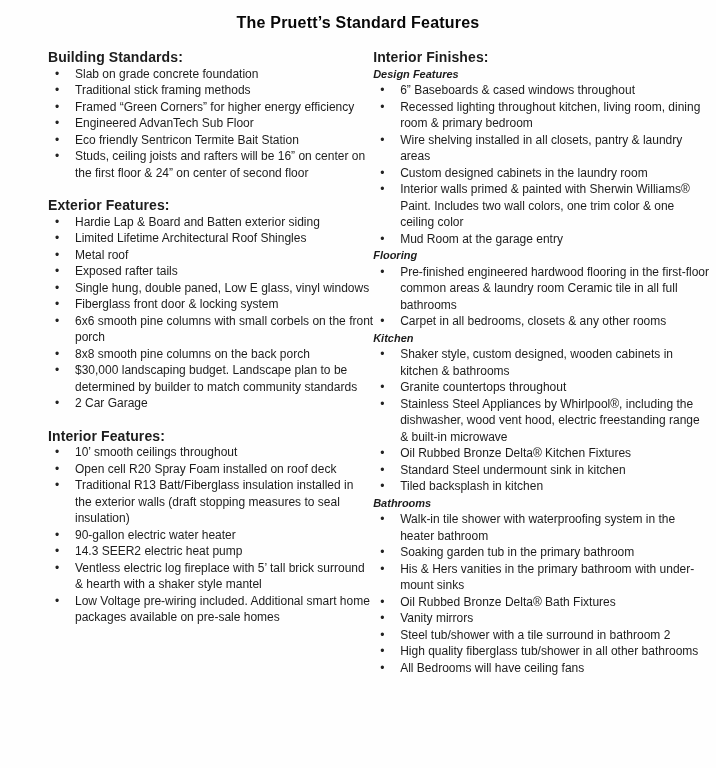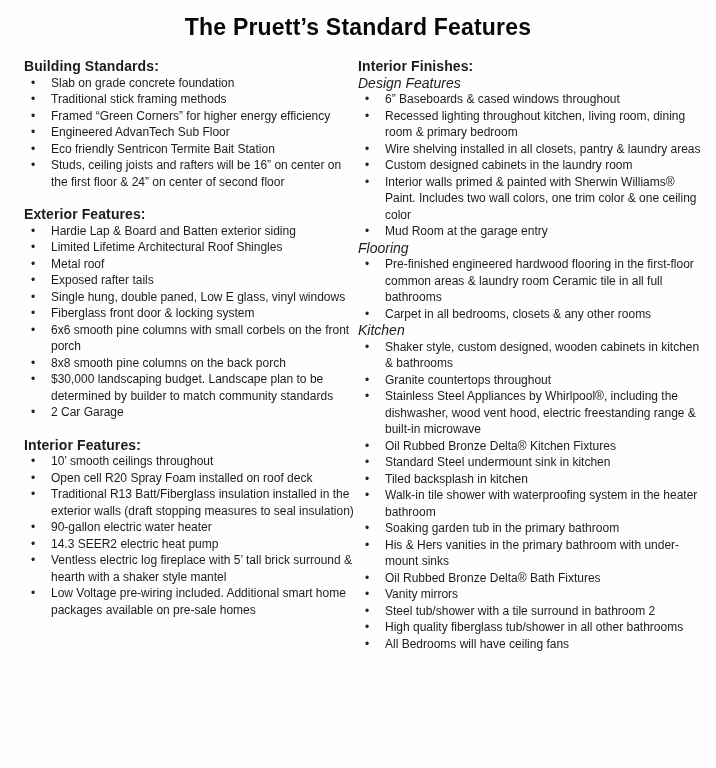--- a/index.html
+++ b/index.html
@@ -22,7 +22,7 @@
   }
   .title {
     text-align: center;
-    font-size: 23px;
+    font-size: 16px;
     font-weight: bold;
     letter-spacing: 0.2px;
     color: #070707;

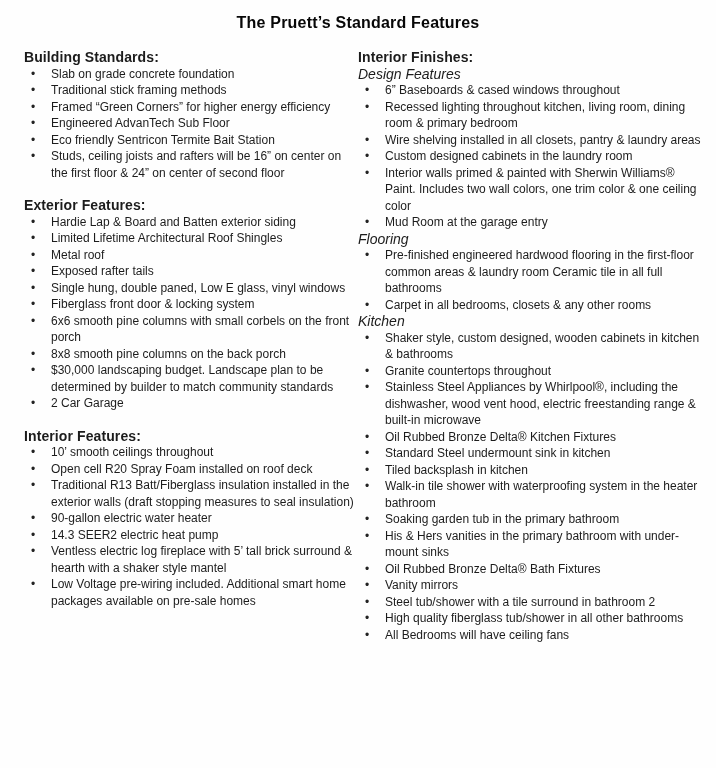--- a/index.html
+++ b/index.html
@@ -33,6 +33,7 @@
     align-items: flex-start;
     padding-left: 24px;
     padding-right: 6px;
+    margin-left: 24px;
   }
   .column {
     box-sizing: border-box;

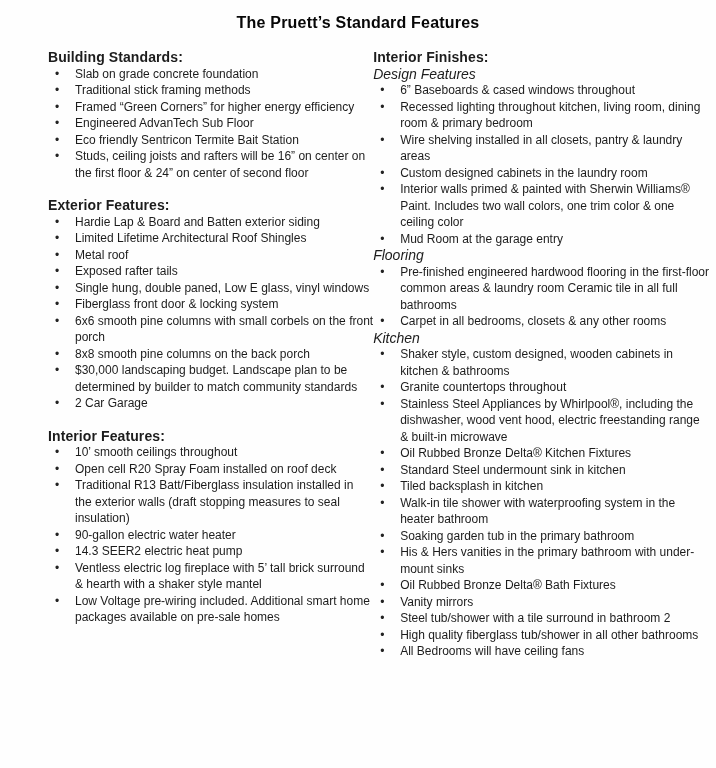--- a/index.html
+++ b/index.html
@@ -48,9 +48,9 @@
     letter-spacing: 0.1px;
   }
   .subsection-heading {
-    font-weight: normal;
+    font-weight: bold;
     font-style: italic;
-    font-size: 14px;
+    font-size: 11px;
     line-height: 16.5px;
   }
   .bullet-row {

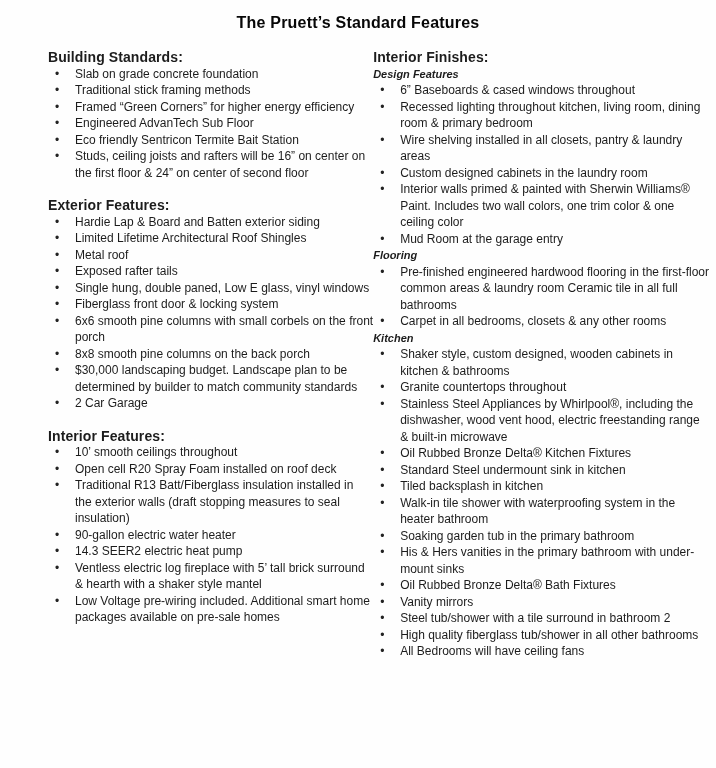--- a/index.html
+++ b/index.html
@@ -242,6 +242,7 @@
             <span class="bullet-marker">•</span>
             <span class="bullet-text">Tiled backsplash in kitchen</span>
           </div>
+          <div class="subsection-heading">Bathrooms</div>
           <div class="bullet-row">
             <span class="bullet-marker">•</span>
             <span class="bullet-text">Walk-in tile shower with waterproofing system in the heater bathroom</span>

